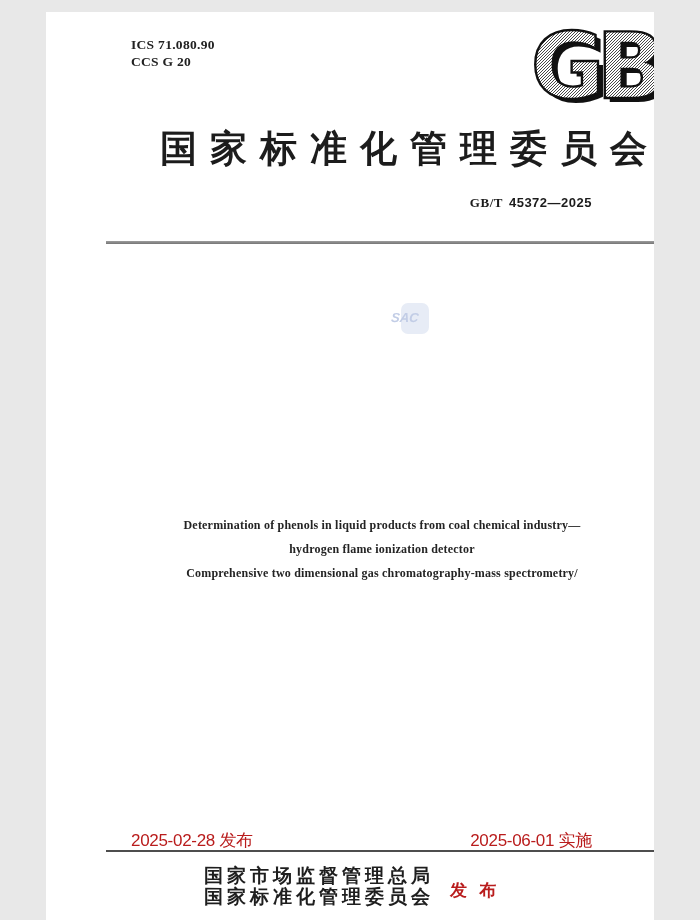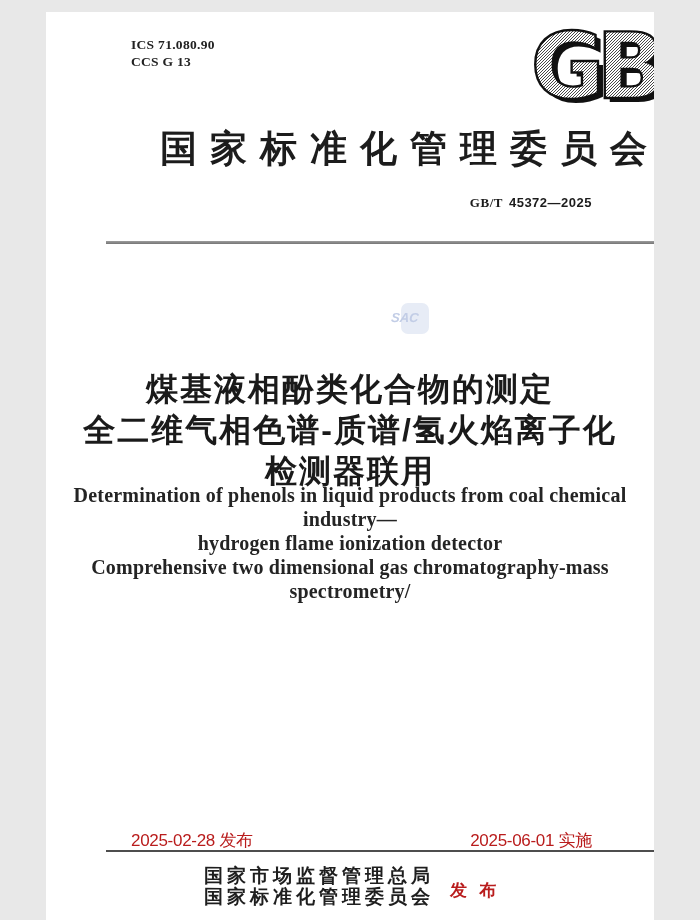--- a/index.html
+++ b/index.html
@@ -105,7 +105,7 @@
 
   <div class="ics-block">
     <div>ICS 71.080.90</div>
-    <div>CCS G 13</div>
+    <div>CCS G 20</div>
   </div>
 
   <div class="gb-logo">

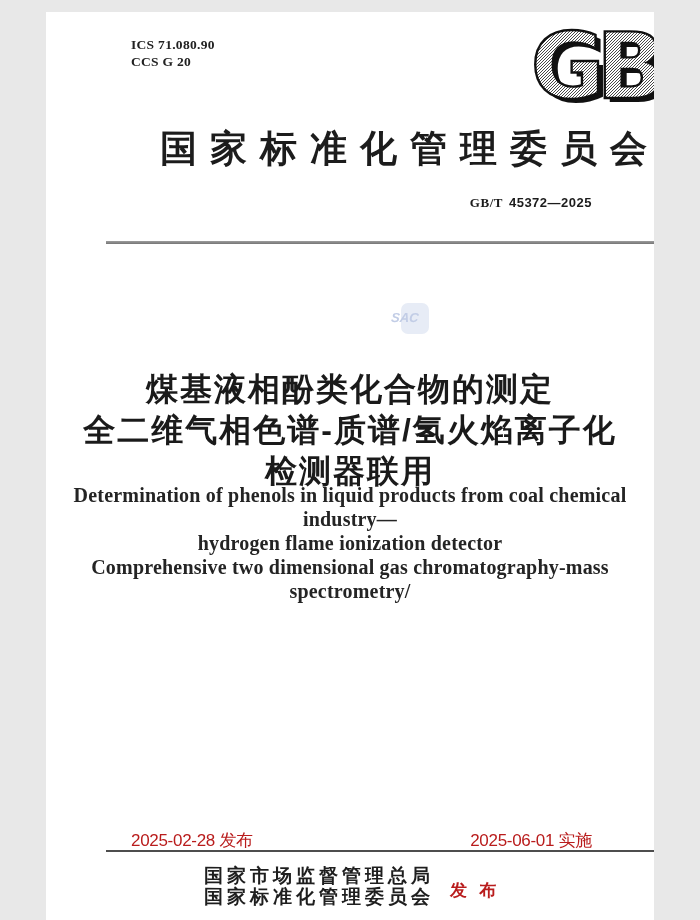--- a/index.html
+++ b/index.html
@@ -135,11 +135,6 @@
   <div class="wm-box"></div>
   <div class="wm-text">SAC</div>
 
-  <div class="cn-title">
-    <div>煤基液相酚类化合物的测定</div>
-    <div>全二维气相色谱-质谱/氢火焰离子化</div>
-    <div>检测器联用</div>
-  </div>
 
   <div class="en-title">
     <div>Determination of phenols in liquid products from coal chemical industry—</div>

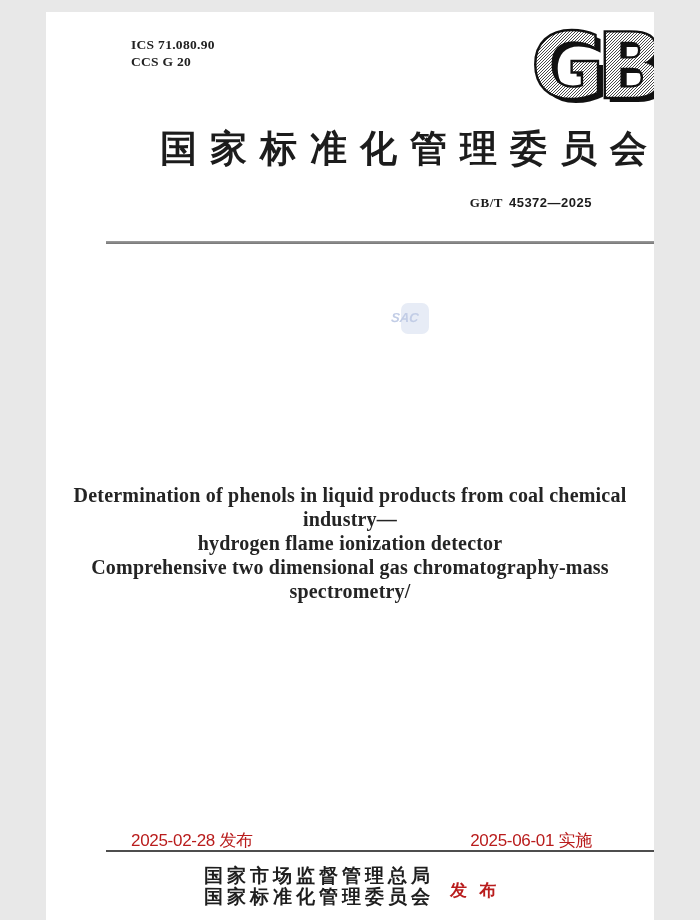--- a/index.html
+++ b/index.html
@@ -64,11 +64,11 @@
   }
   
   .en-title{
-    position:absolute;top:471px;left:0;width:100%;
+    position:absolute;top:501px;left:0;width:100%;
     text-align:center;
     font-family:"Liberation Serif", serif;
-    font-weight:bold;font-size:20px;line-height:24px;
-    color:#242424;letter-spacing:.2px;
+    font-weight:bold;font-size:12px;line-height:24px;
+    color:#242424;letter-spacing:.2px;padding-left:32px;
   }
   
   .dates-row{

